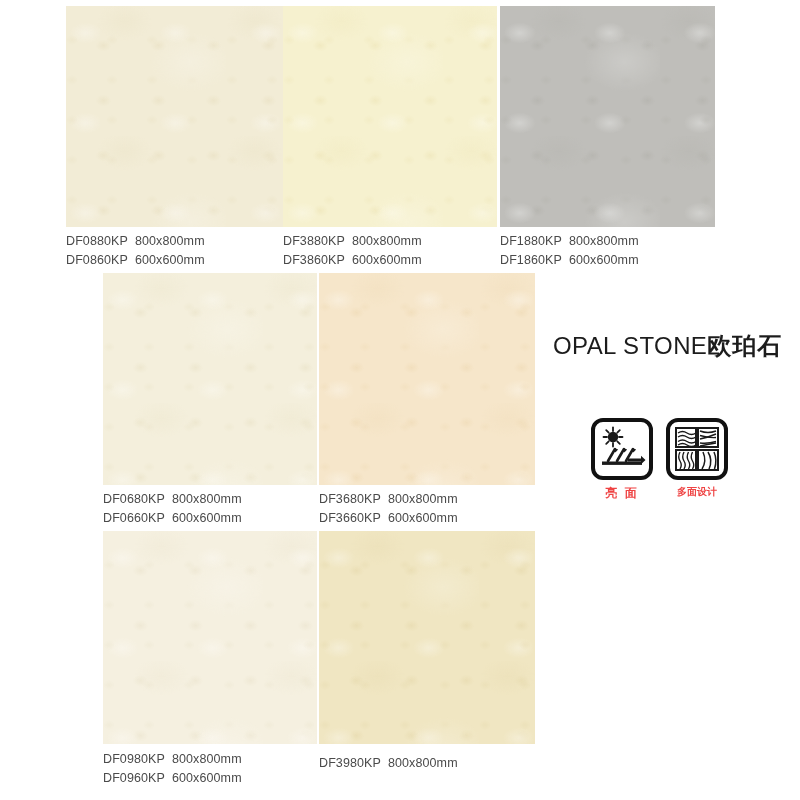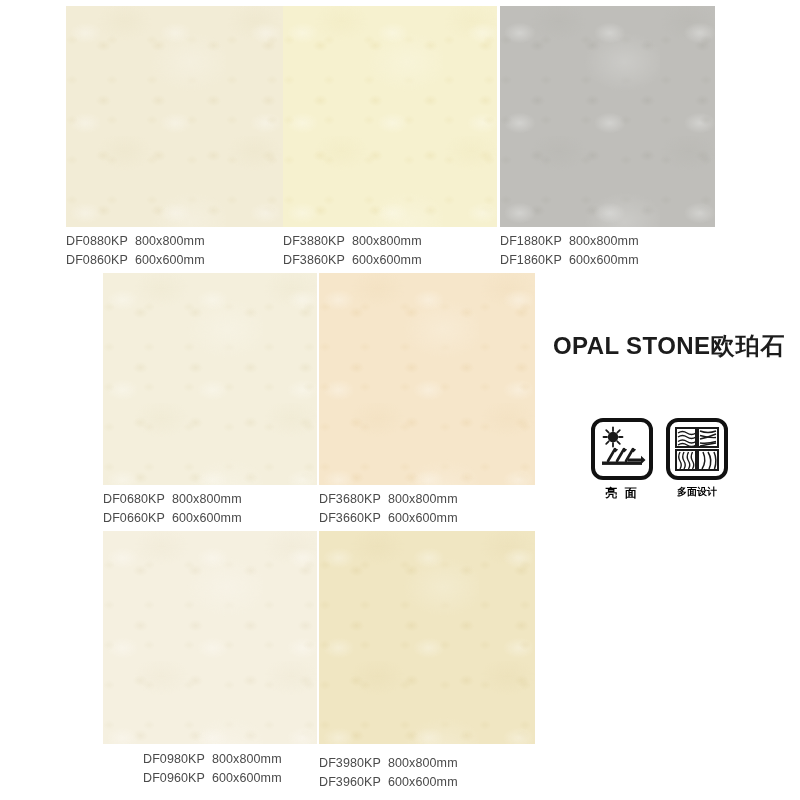--- a/index.html
+++ b/index.html
@@ -61,7 +61,7 @@
     color: #1c1c1c;
     white-space: nowrap;
   }
-  #brand-title .en { font-weight: 700; }
+  #brand-title .en { font-weight: 400; }
   #brand-title .cn { margin-left: 0; font-weight: 700; letter-spacing: 1px; }
 
   

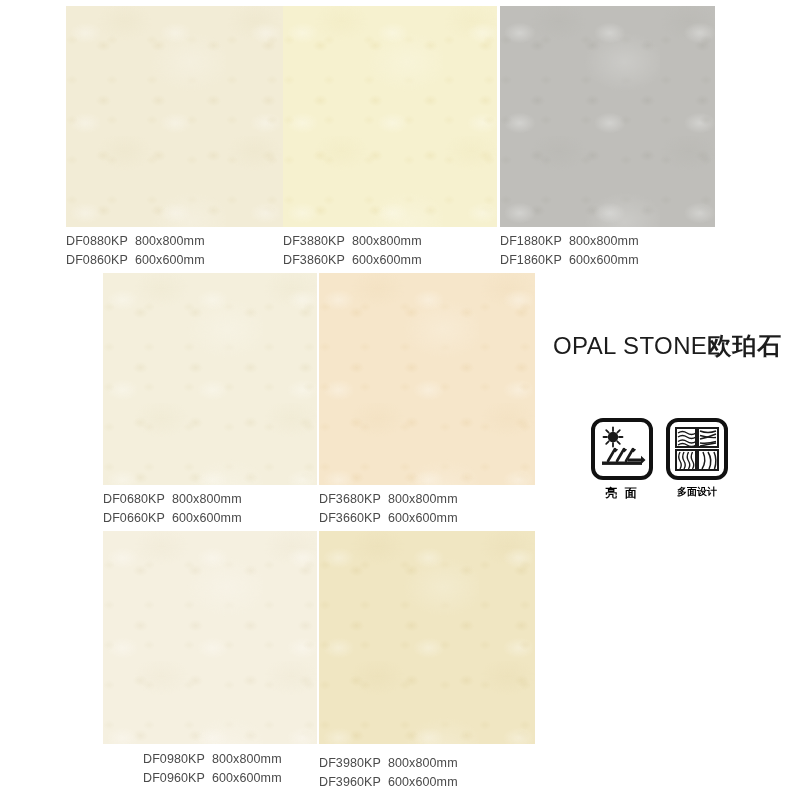--- a/index.html
+++ b/index.html
@@ -89,7 +89,7 @@
   .feature-caption {
     margin-top: 5px;
     font-size: 12px;
-    color: #000000;
+    color: #ef4444;
     letter-spacing: 2px;
     font-weight: 700;
     white-space: nowrap;

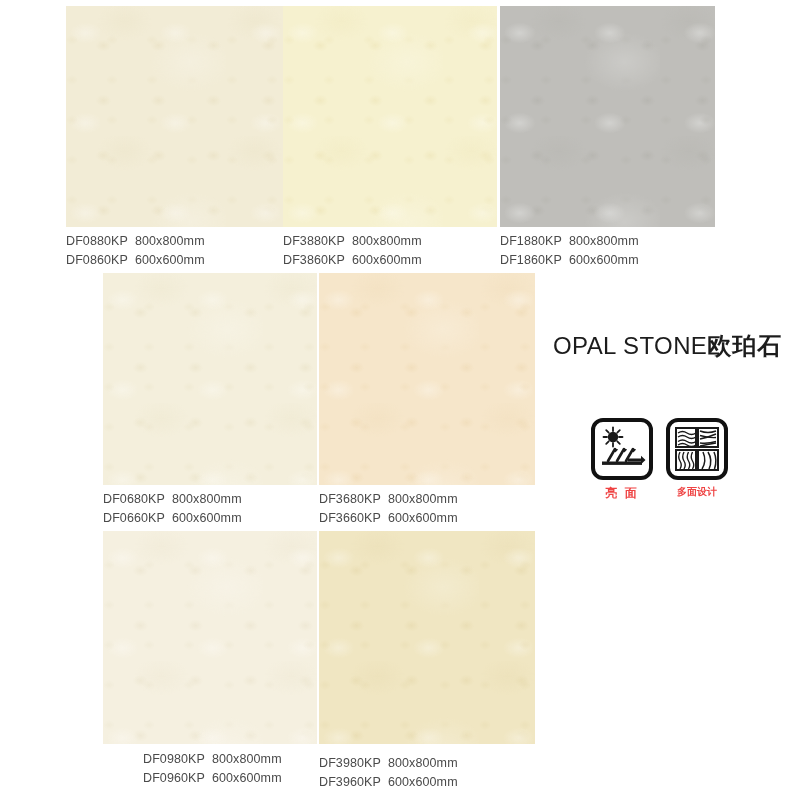--- a/index.html
+++ b/index.html
@@ -181,7 +181,7 @@
     <div class="grain2" style="background-image: radial-gradient(60px 44px at 78% 35%, rgb(248, 244, 228) 0%, transparent 68%), radial-gradient(9px 7px at 15% 85%, rgb(229, 216, 171) 0%, transparent 70%);"></div>
   </div>
 
-  <div class="label-block" style="left:103px; top:750px;margin-left:40px;">
+  <div class="label-block" style="left:103px; top:750px;">
     <span class="lrow">
       <span class="code">DF0980KP</span><span class="size">800x800mm</span>
     </span>

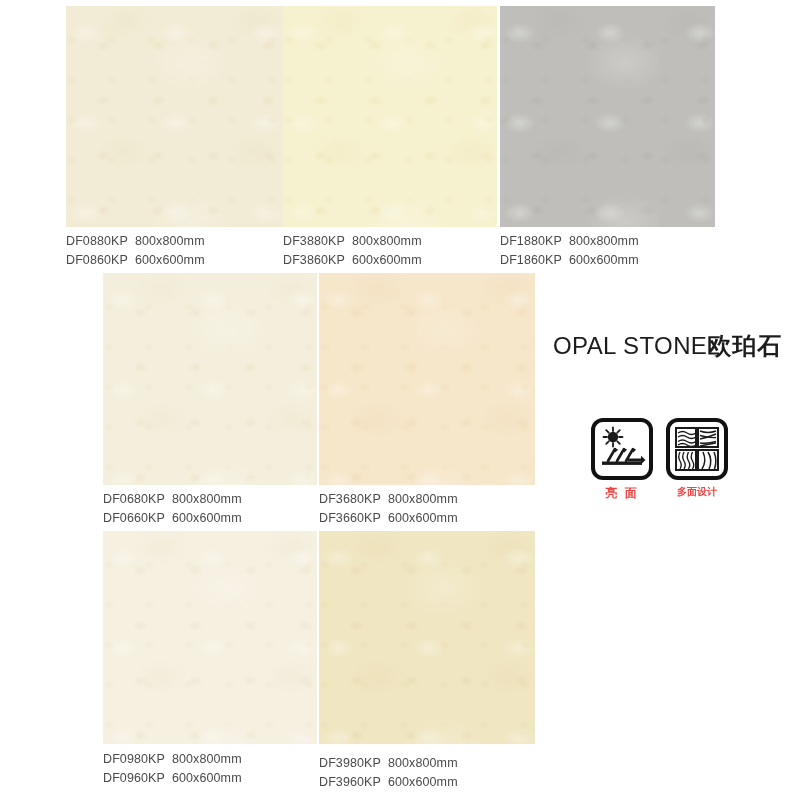--- a/index.html
+++ b/index.html
@@ -193,9 +193,6 @@
   <div class="label-block" style="left:319px; top:754px;">
     <span class="lrow">
       <span class="code">DF3980KP</span><span class="size">800x800mm</span>
-    </span>
-    <span class="lrow">
-      <span class="code">DF3960KP</span><span class="size">600x600mm</span>
     </span>
   </div>
 

